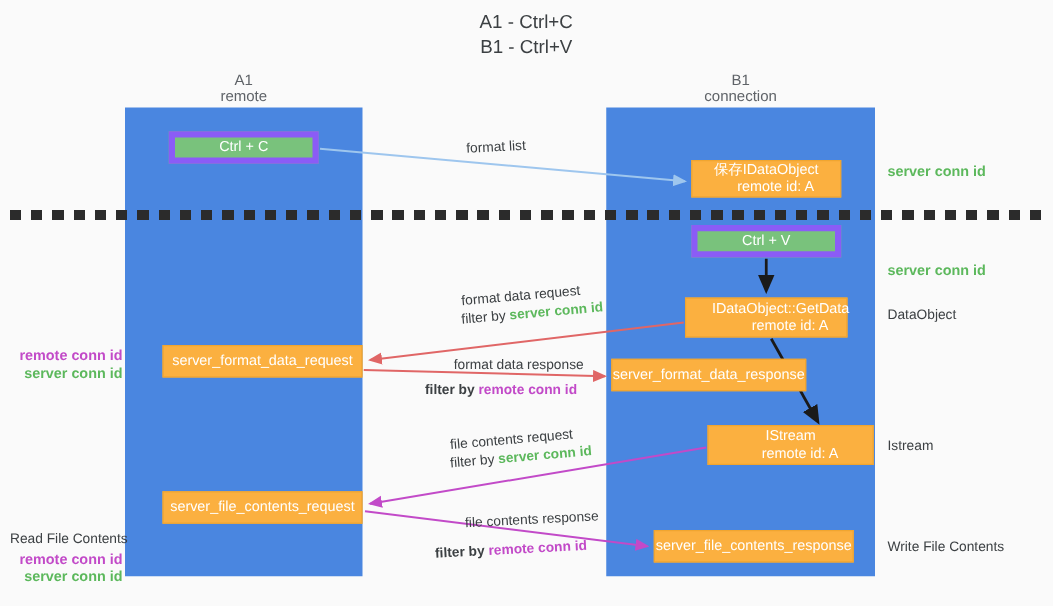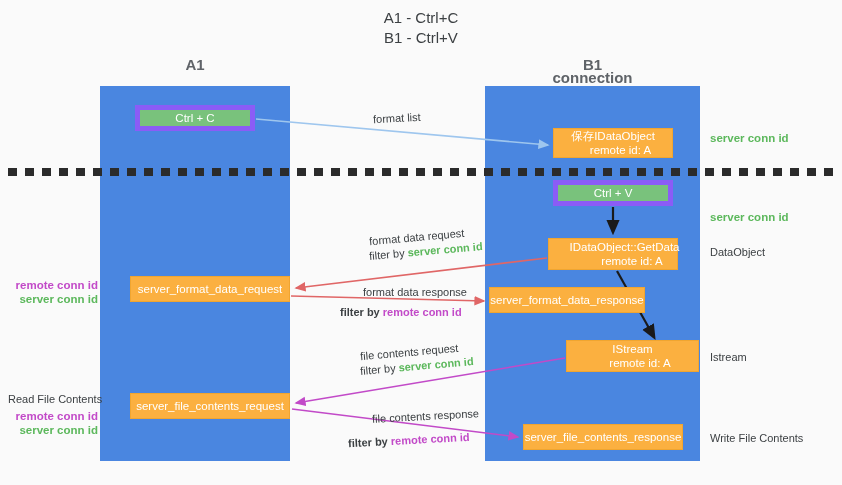--- a/index.html
+++ b/index.html
@@ -35,11 +35,10 @@
 
   
   .col-head {
-    font-size: 15px;
+    font-size: 12px;
     color: #5f6368;
     text-align: center;
     line-height: 13px;
-    font-weight: bold;
   }
   #head-a1 { left: 100px; top: 58px; width: 190px; }
   #head-b1 { left: 485px; top: 58px; width: 215px; text-align: center; }

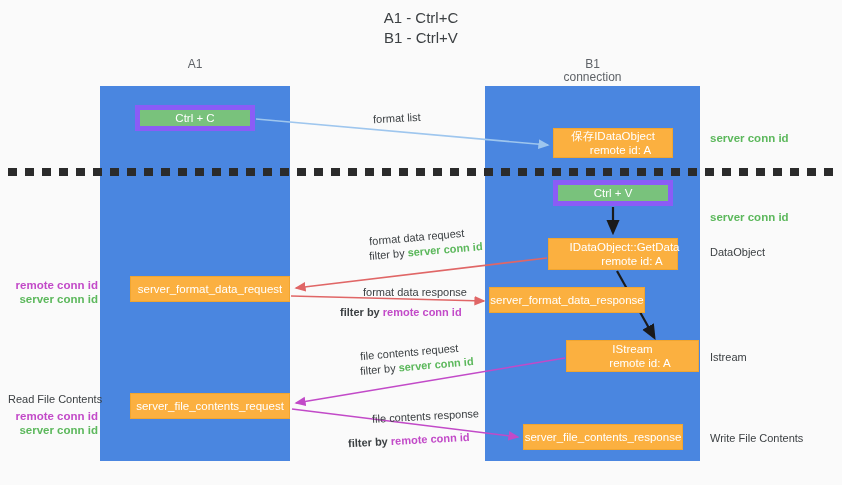--- a/index.html
+++ b/index.html
@@ -155,6 +155,7 @@
 
   <div class="abs col-head" id="head-a1">
     <div>A1</div>
+    <div>remote</div>
   </div>
   <div class="abs col-head" id="head-b1">
     <div>B1</div>

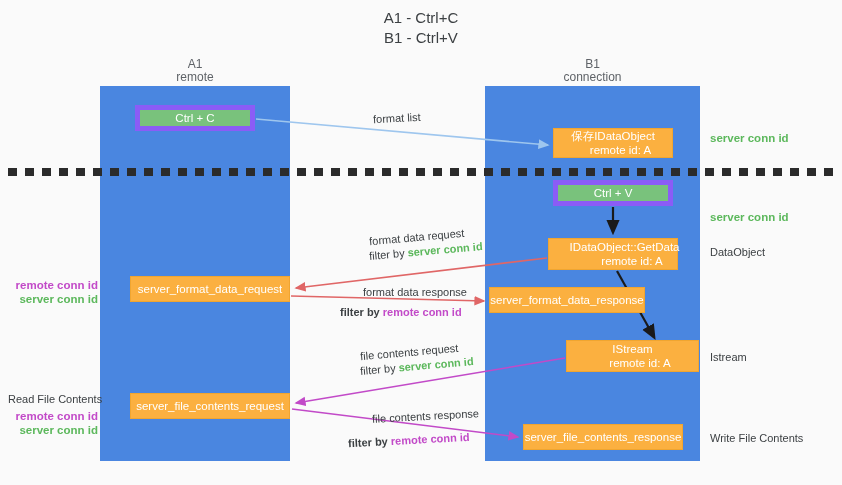--- a/index.html
+++ b/index.html
@@ -115,7 +115,7 @@
   #note-left-1 { left: 8px; top: 278px; width: 90px; text-align: right; }
   #note-left-2 { left: 8px; top: 392px; width: 90px; text-align: right; }
   #note-left-2 .plain-note { text-align: left; white-space: nowrap; }
-  #note-left-2 .head { margin-bottom: 2px; }
+  #note-left-2 .head { margin-bottom: 2px; margin-top: 32px; }
 
   
   .edge-label {

